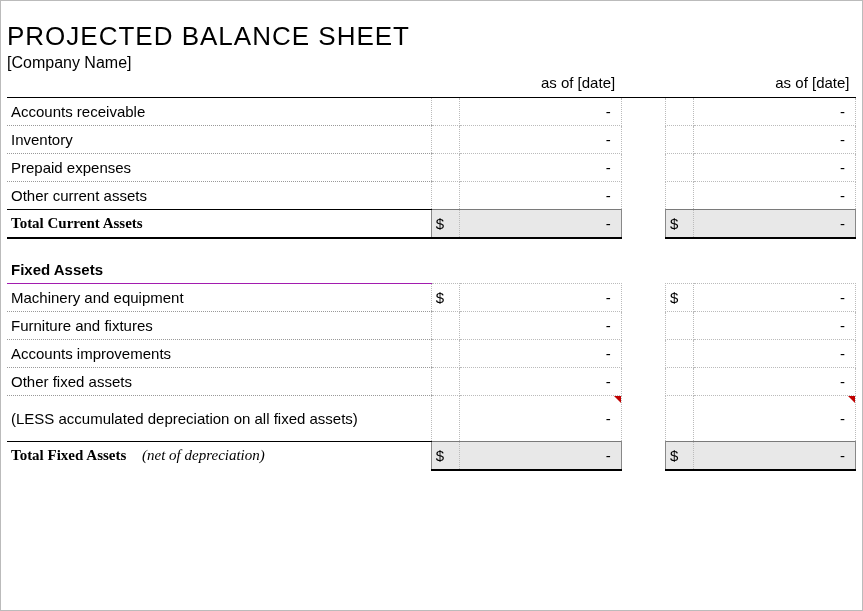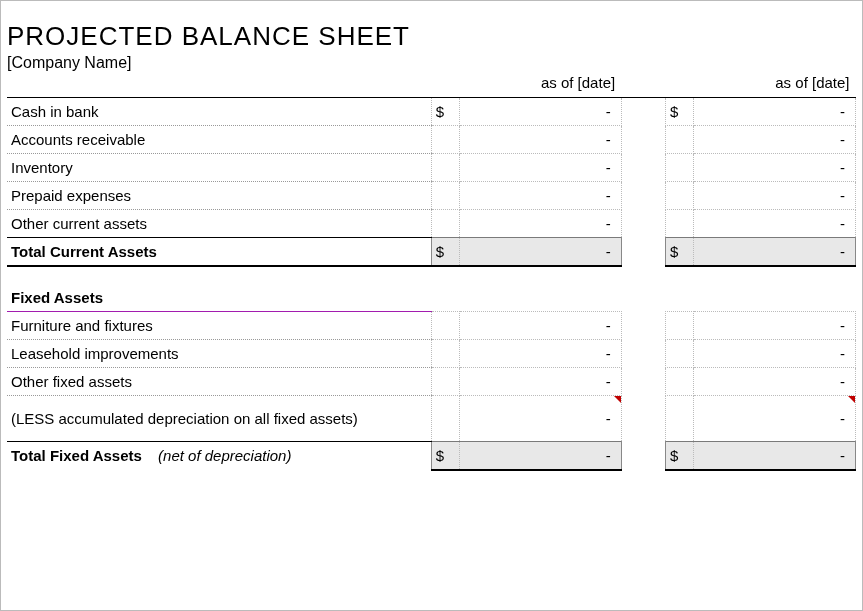--- a/index.html
+++ b/index.html
@@ -145,14 +145,6 @@
     </tbody>
       <tbody id="current-assets-body">
         <tr>
-          <td class="lbl">Cash in bank</td>
-          <td class="cur">$</td>
-          <td class="val">-</td>
-          <td class="gap"></td>
-          <td class="cur">$</td>
-          <td class="val">-</td>
-        </tr>
-        <tr>
           <td class="lbl">Accounts receivable</td>
           <td class="cur"></td>
           <td class="val">-</td>

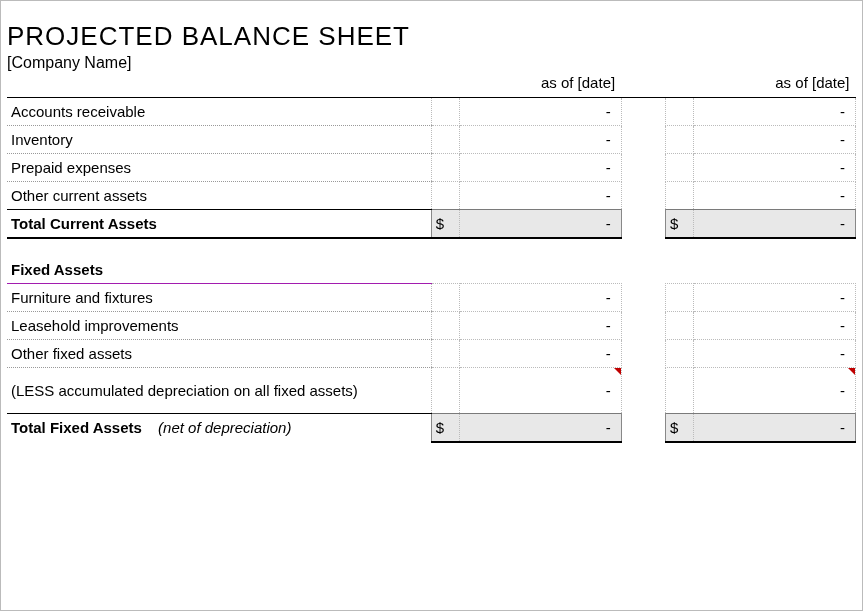--- a/index.html
+++ b/index.html
@@ -82,6 +82,7 @@
     font-weight: 700;
     border-top: 1px solid #000;
     border-bottom: 2px solid #000;
+    font-family: Liberation Serif, serif;
   }
   tr.total td.cur,
   tr.total td.val {

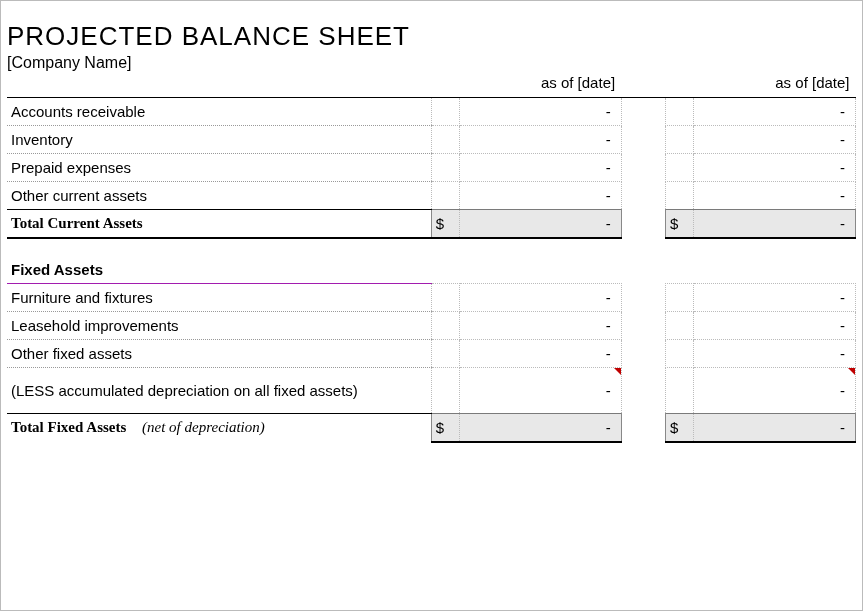--- a/index.html
+++ b/index.html
@@ -205,6 +205,14 @@
     </tbody>
       <tbody id="fixed-assets-body">
         <tr>
+          <td class="lbl">Machinery and equipment</td>
+          <td class="cur">$</td>
+          <td class="val">-</td>
+          <td class="gap"></td>
+          <td class="cur">$</td>
+          <td class="val">-</td>
+        </tr>
+        <tr>
           <td class="lbl">Furniture and fixtures</td>
           <td class="cur"></td>
           <td class="val">-</td>

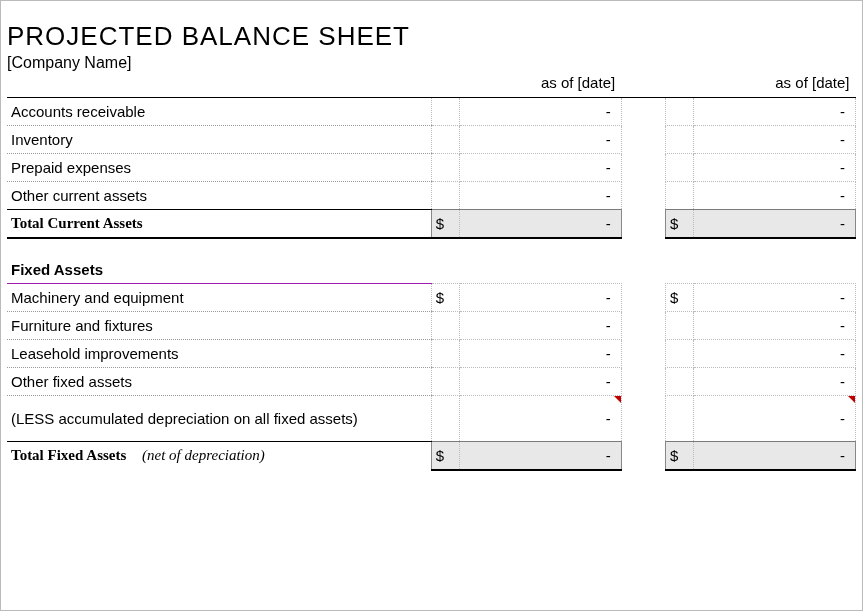--- a/index.html
+++ b/index.html
@@ -221,7 +221,7 @@
           <td class="val">-</td>
         </tr>
         <tr>
-          <td class="lbl">Leasehold improvements</td>
+          <td class="lbl">Accounts improvements</td>
           <td class="cur"></td>
           <td class="val">-</td>
           <td class="gap"></td>

